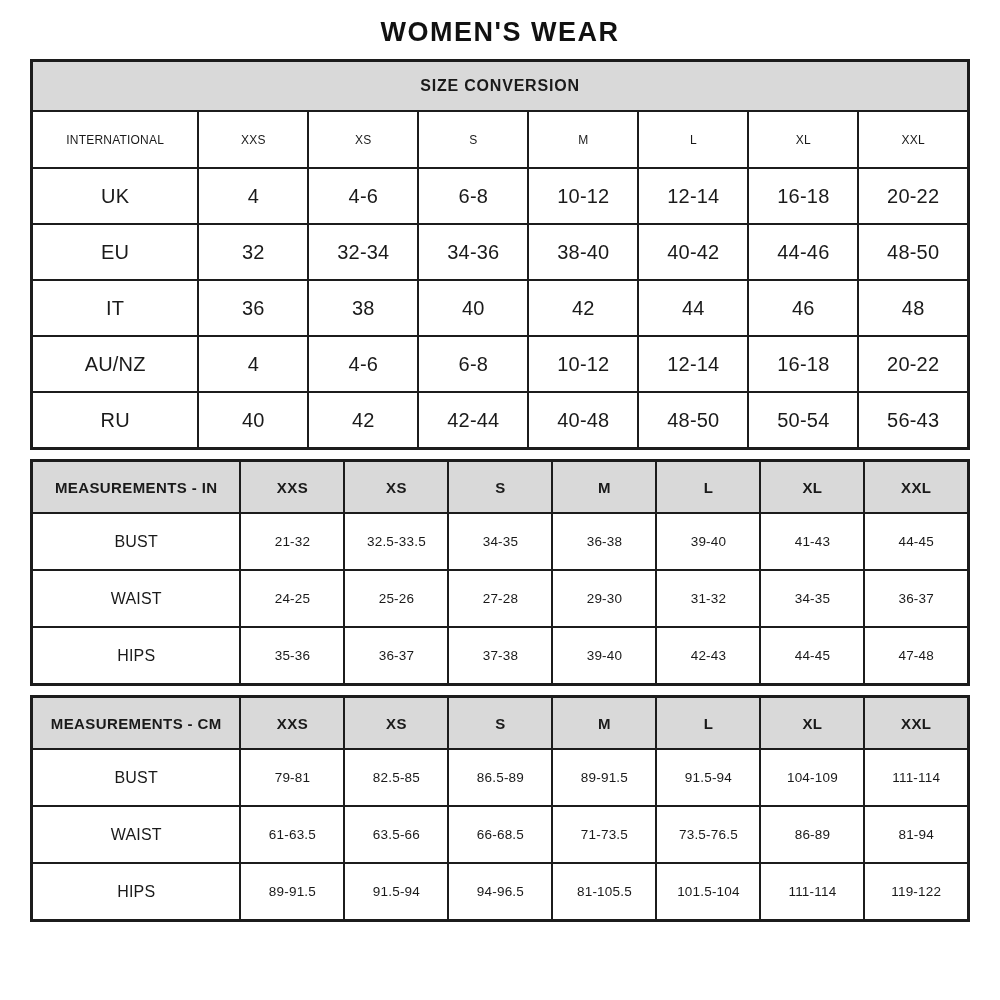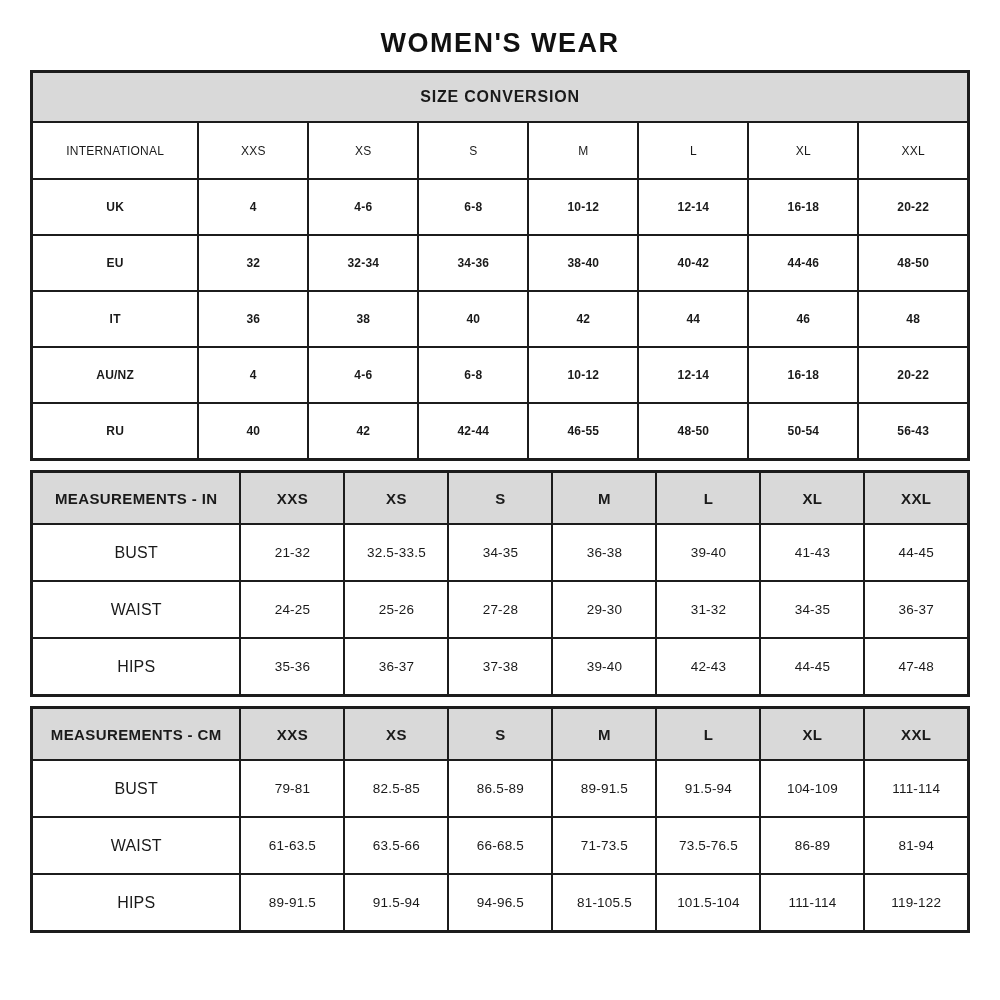--- a/index.html
+++ b/index.html
@@ -20,7 +20,7 @@
   }
   .title {
     margin: 0;
-    padding-top: 28px;
+    padding-top: 17px;
     height: 42px;
     text-align: center;
     font-size: 27px;

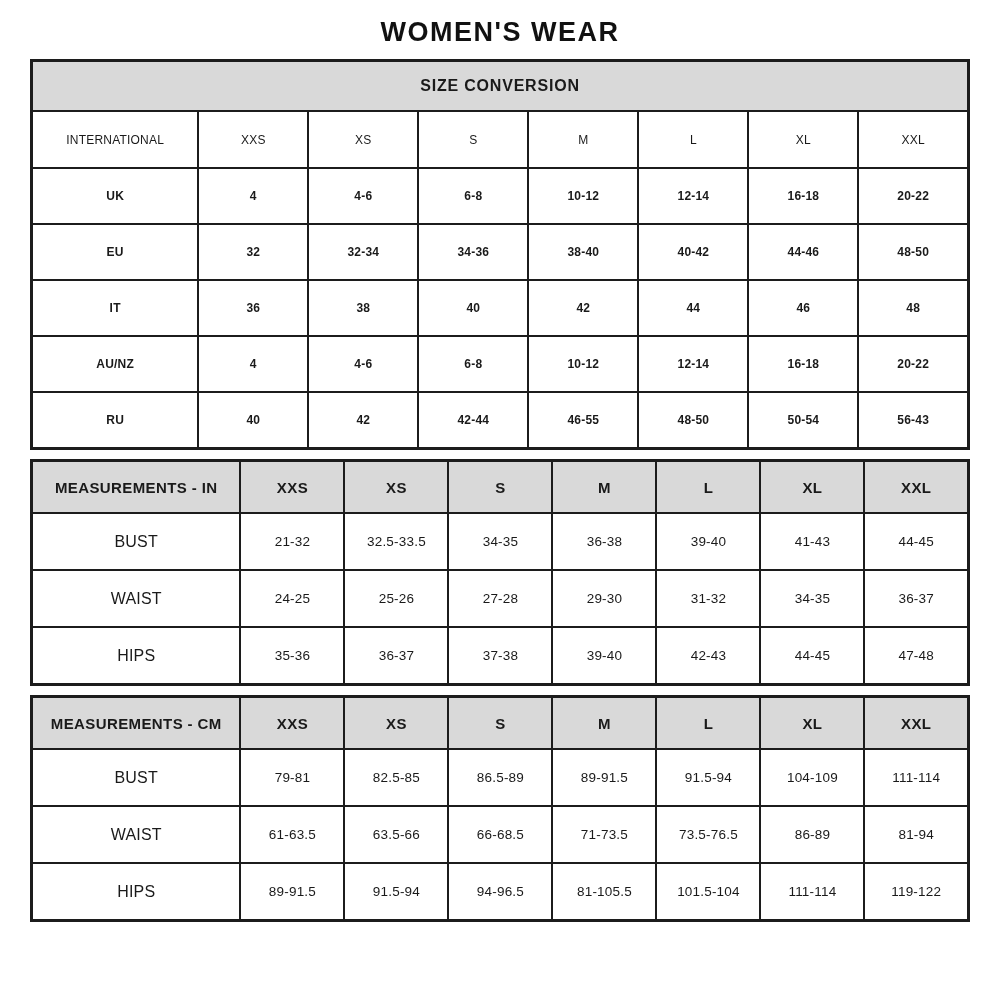--- a/index.html
+++ b/index.html
@@ -61,8 +61,8 @@
   }
   .conv .label-cell, .conv .value-cell {
     height: 54px;
-    font-size: 12px;
-    font-weight: 700;
+    font-size: 20px;
+    font-weight: 400;
   }
   
   .meas .head-cell {

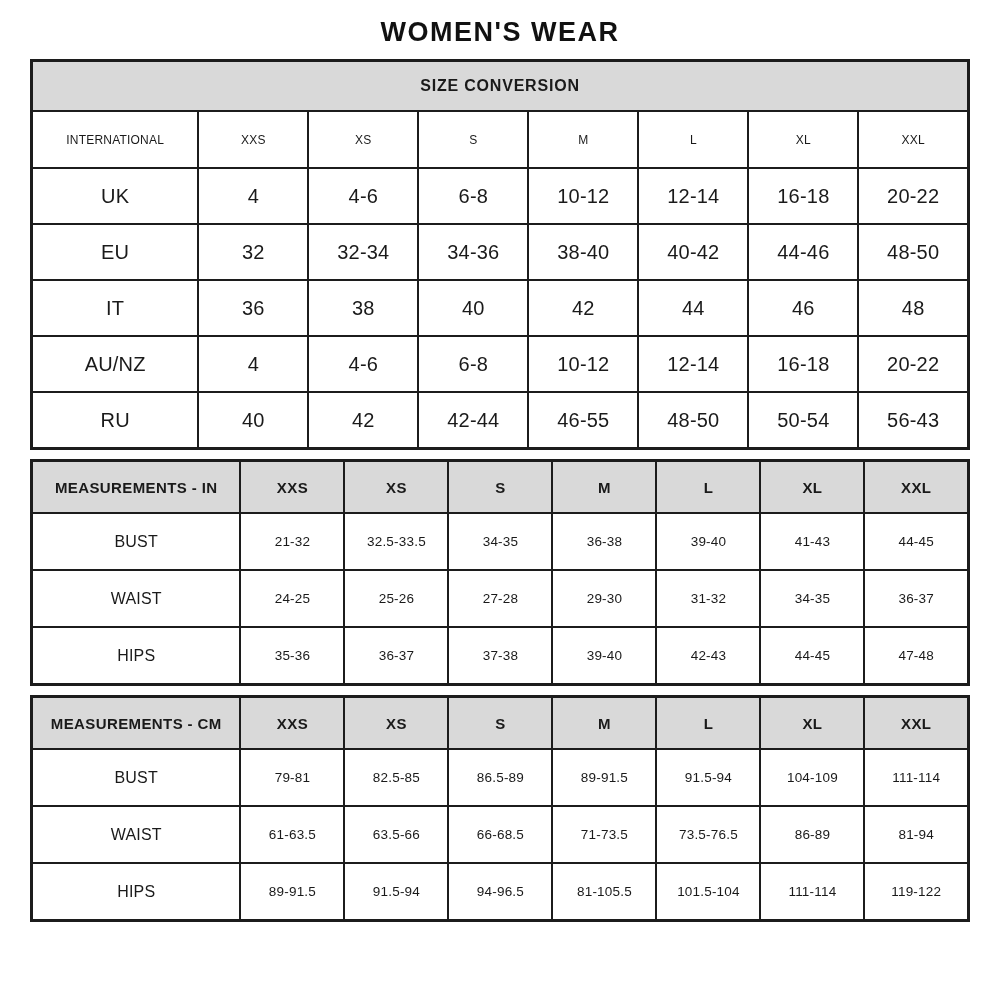--- a/index.html
+++ b/index.html
@@ -159,7 +159,7 @@
           <td class="value-cell">40</td>
           <td class="value-cell">42</td>
           <td class="value-cell">42-44</td>
-          <td class="value-cell">46-55</td>
+          <td class="value-cell">40-48</td>
           <td class="value-cell">48-50</td>
           <td class="value-cell">50-54</td>
           <td class="value-cell">56-43</td>

